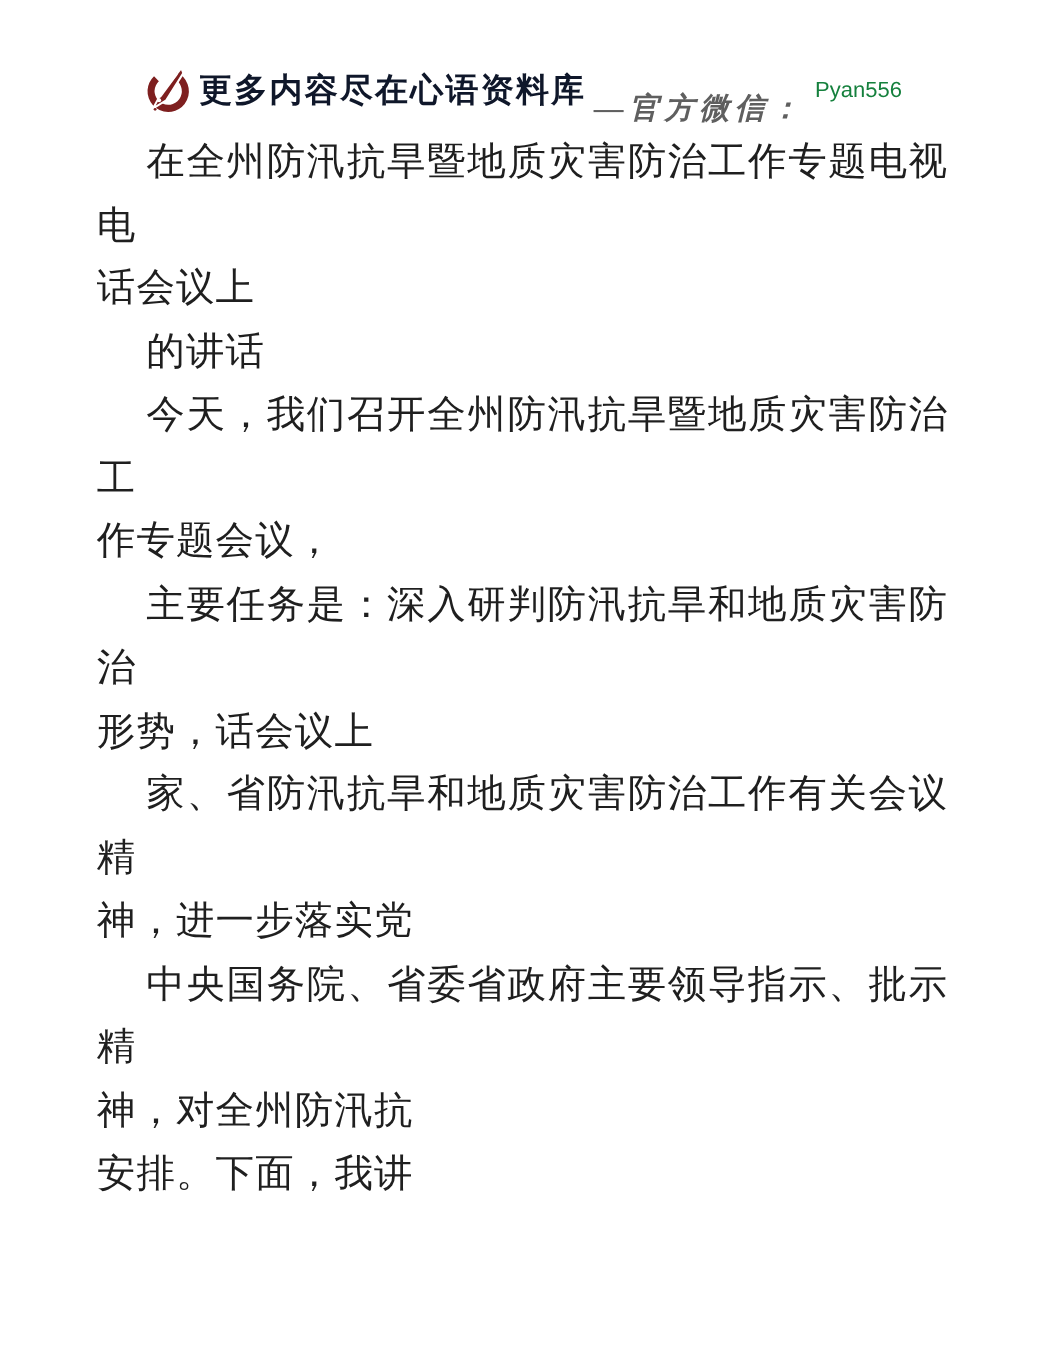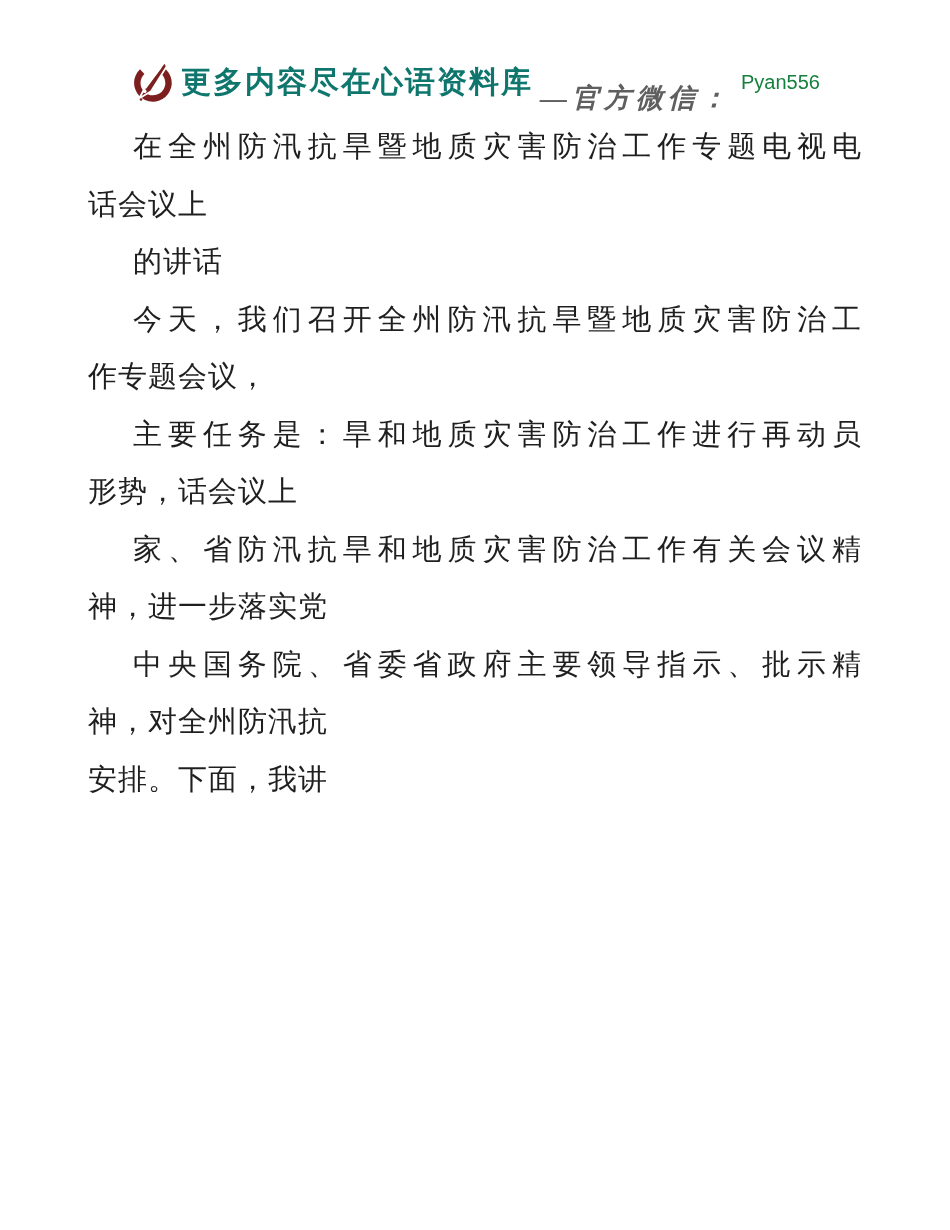--- a/index.html
+++ b/index.html
@@ -25,7 +25,7 @@
     font-weight:bold;
     font-size:30px;
     letter-spacing:2px;
-    color:#0f766e;
+    color:#0f172a;
     white-space:nowrap;
   }
   .wm-label{

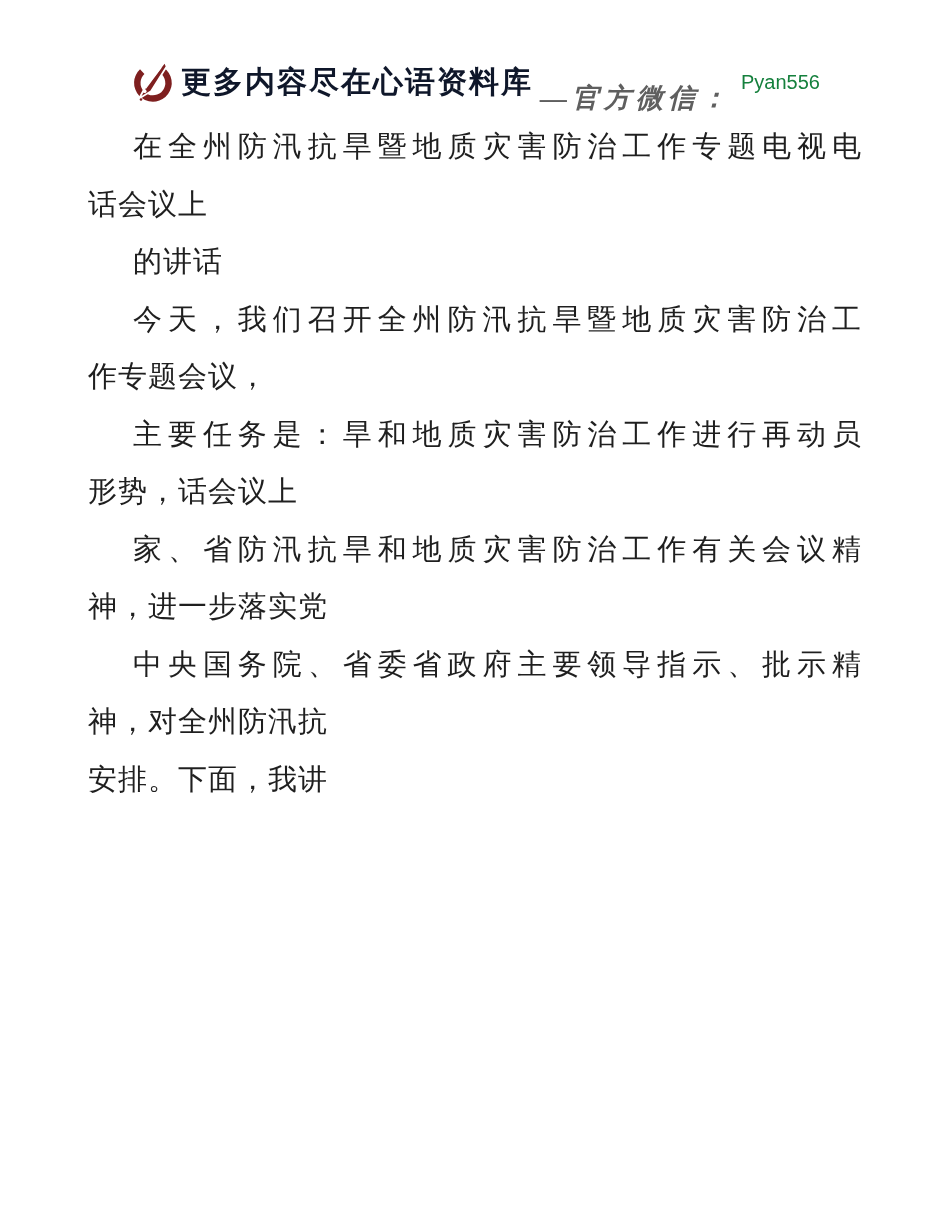--- a/index.html
+++ b/index.html
@@ -51,7 +51,7 @@
     padding:0 88px;
   }
   .line{
-    font-size:29px;
+    font-size:35px;
     line-height:57.5px;
     color:#1f1f1f;
     letter-spacing:1px;

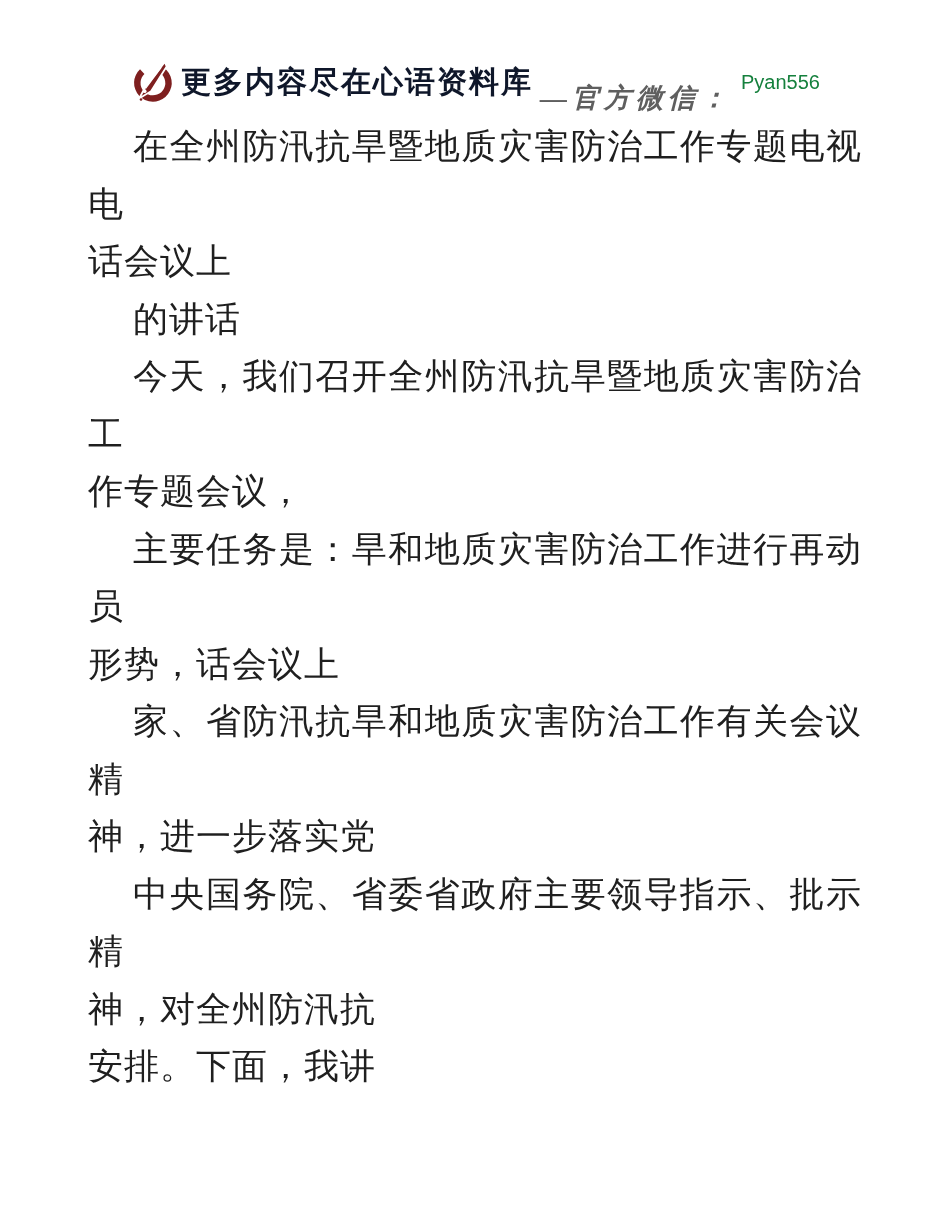--- a/index.html
+++ b/index.html
@@ -92,7 +92,7 @@
         <div class="line indent">的讲话</div>
         <div class="line indent justify">今天，我们召开全州防汛抗旱暨地质灾害防治工</div>
         <div class="line">作专题会议，</div>
-        <div class="line indent justify">主要任务是：旱和地质灾害防治工作进行再动员</div>
+        <div class="line indent justify">主要任务是：深入研判防汛抗旱和地质灾害防治</div>
         <div class="line">形势，话会议上</div>
         <div class="line indent justify">家、省防汛抗旱和地质灾害防治工作有关会议精</div>
         <div class="line">神，进一步落实党</div>

